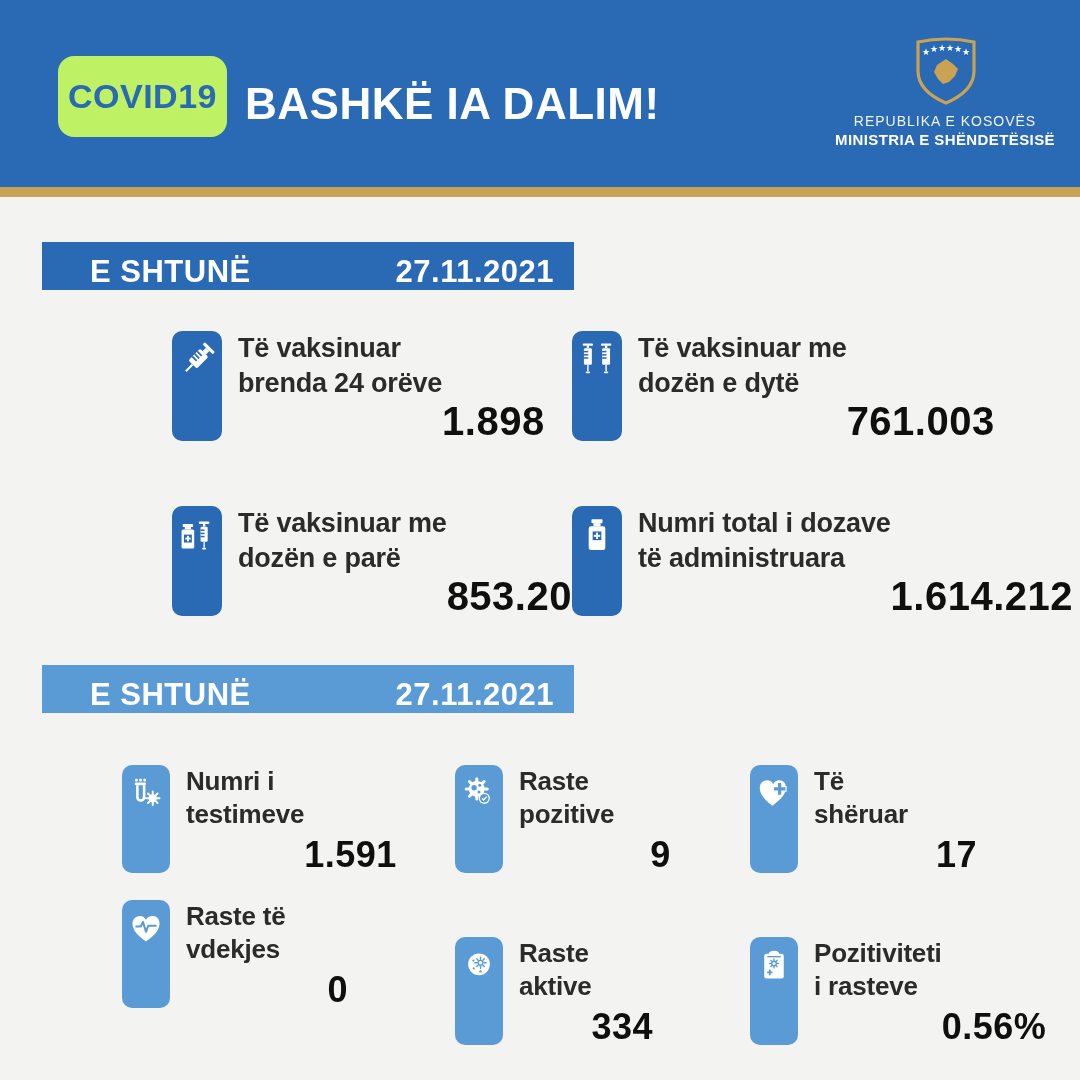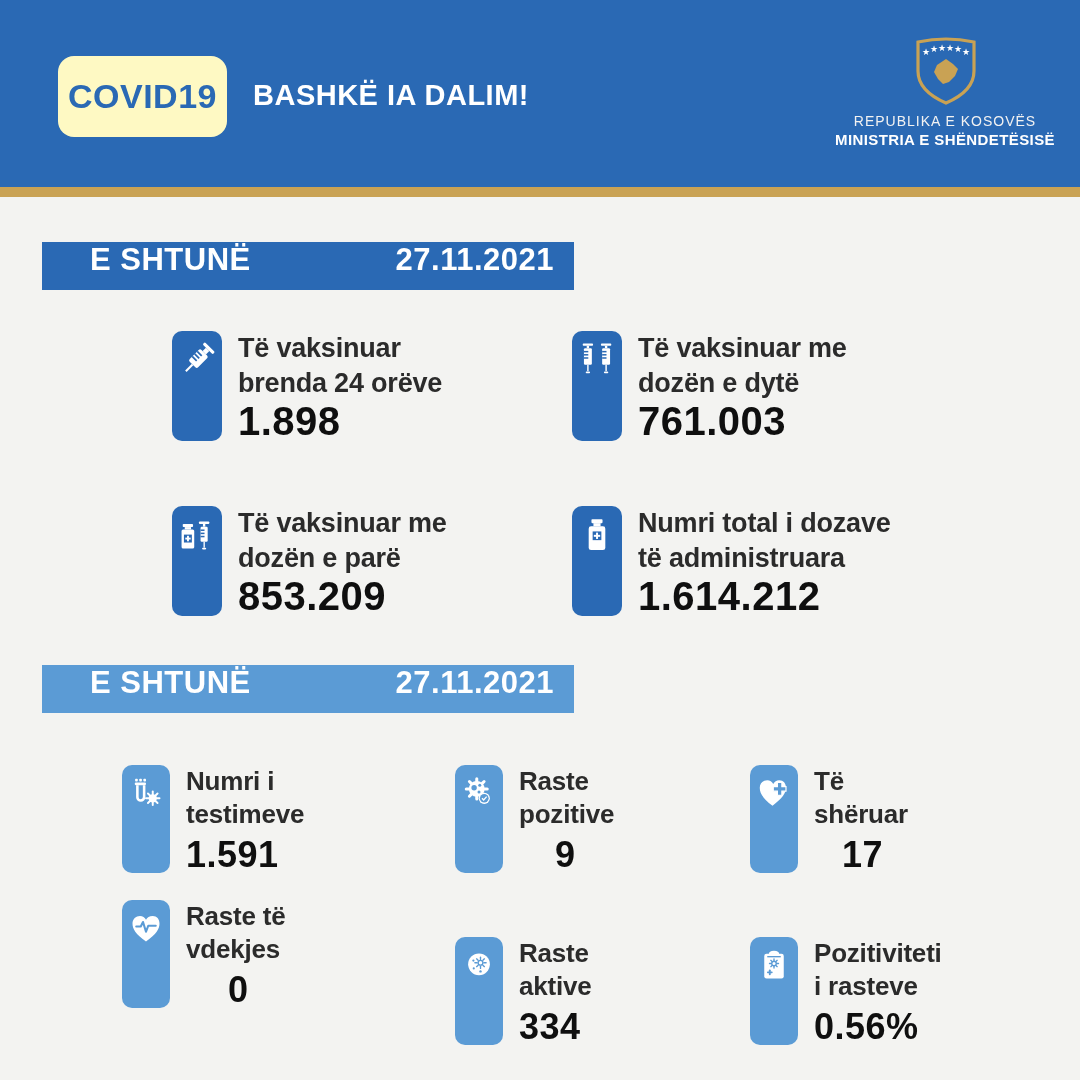--- a/index.html
+++ b/index.html
@@ -9,7 +9,7 @@
   
   .header{position:absolute;left:0;top:0;width:1080px;height:187px;background:#2a69b4;}
   .gold-bar{position:absolute;left:0;top:187px;width:1080px;height:10px;background:#c9a254;}
-  .covid-badge{position:absolute;left:58px;top:56px;width:169px;height:81px;background:#fef9c3;
+  .covid-badge{position:absolute;left:58px;top:56px;width:169px;height:81px;background:#bef264;
     border-radius:16px;display:flex;align-items:center;justify-content:center;}
   .covid-badge span{color:#2a69b4;font-size:34px;font-weight:800;letter-spacing:.5px;}
   .slogan{position:absolute;left:245px;top:79px;color:#fff;font-size:29px;font-weight:800;letter-spacing:.5px;margin-left:8px;}

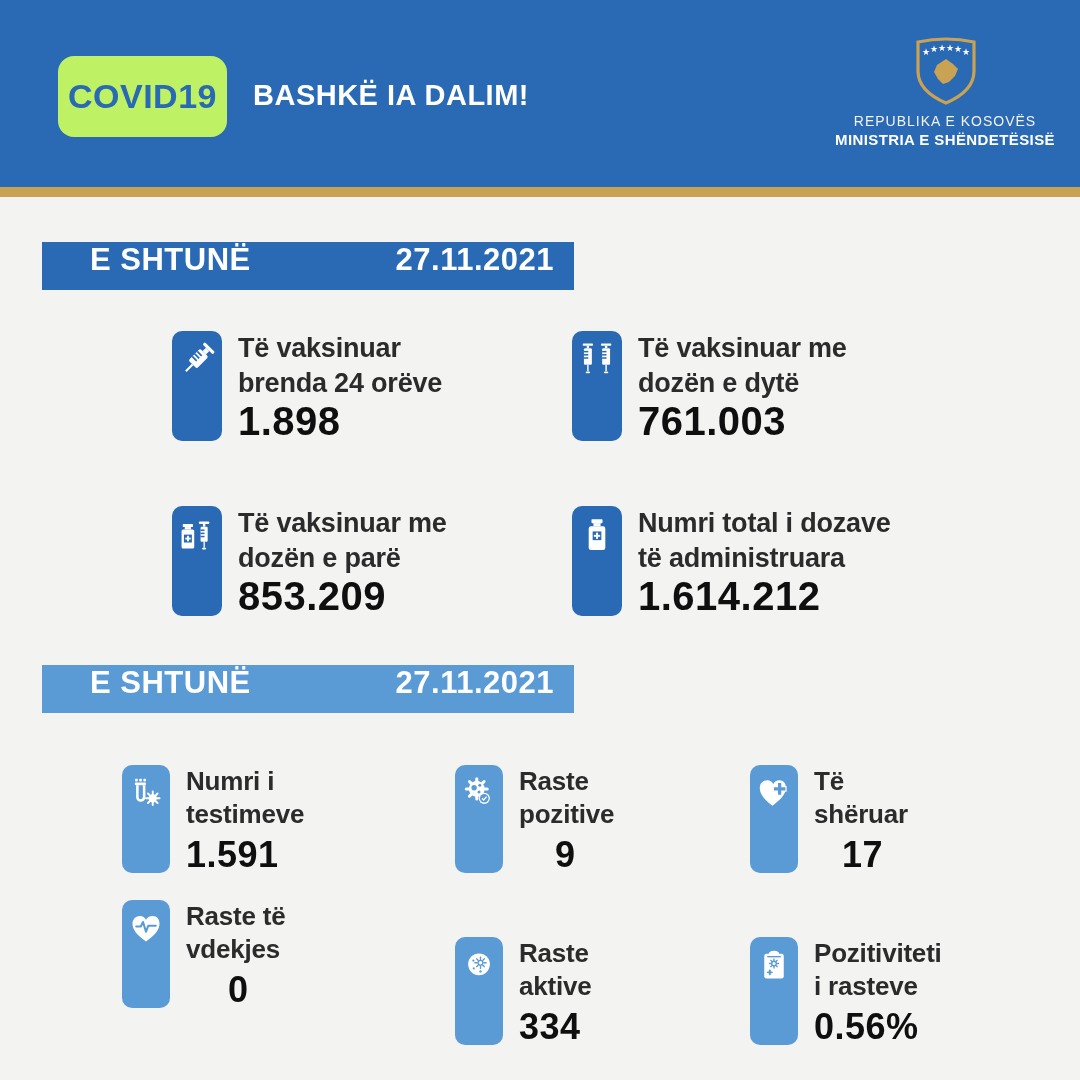--- a/index.html
+++ b/index.html
@@ -12,7 +12,7 @@
   .covid-badge{position:absolute;left:58px;top:56px;width:169px;height:81px;background:#bef264;
     border-radius:16px;display:flex;align-items:center;justify-content:center;}
   .covid-badge span{color:#2a69b4;font-size:34px;font-weight:800;letter-spacing:.5px;}
-  .slogan{position:absolute;left:245px;top:79px;color:#fff;font-size:29px;font-weight:800;letter-spacing:.5px;margin-left:8px;}
+  .slogan{position:absolute;left:245px;top:79px;color:#fff;font-size:44px;font-weight:800;letter-spacing:.5px;}
   .emblem{position:absolute;left:913px;top:35px;}
   .org-line1{position:absolute;left:795px;top:113px;width:300px;text-align:center;color:#f2f2f2;
     font-size:14px;letter-spacing:1px;}

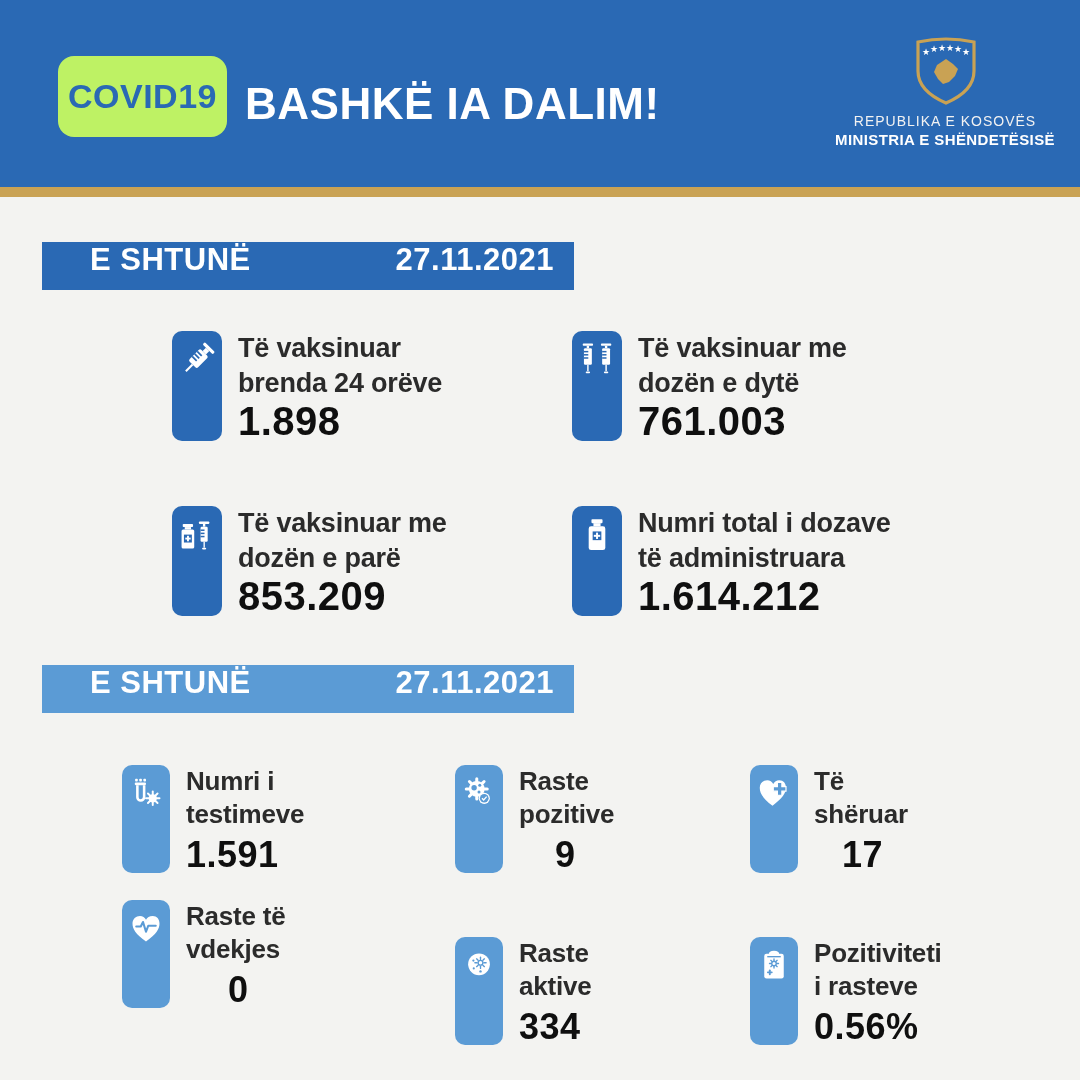--- a/index.html
+++ b/index.html
@@ -20,7 +20,7 @@
     font-size:15px;font-weight:700;letter-spacing:.4px;}
 
   
-  .banner{position:absolute;left:42px;width:532px;height:48px;display:flex;align-items:flex-start;
+  .banner{position:absolute;left:42px;width:532px;height:48px;display:flex;align-items:flex-end;
     box-sizing:border-box;padding:0 20px 0 48px;color:#fff;font-weight:800;font-size:31px;letter-spacing:.5px;}
   .banner.dark{background:#2a69b4;top:242px;}
   .banner.light{background:#5b9bd5;top:665px;}

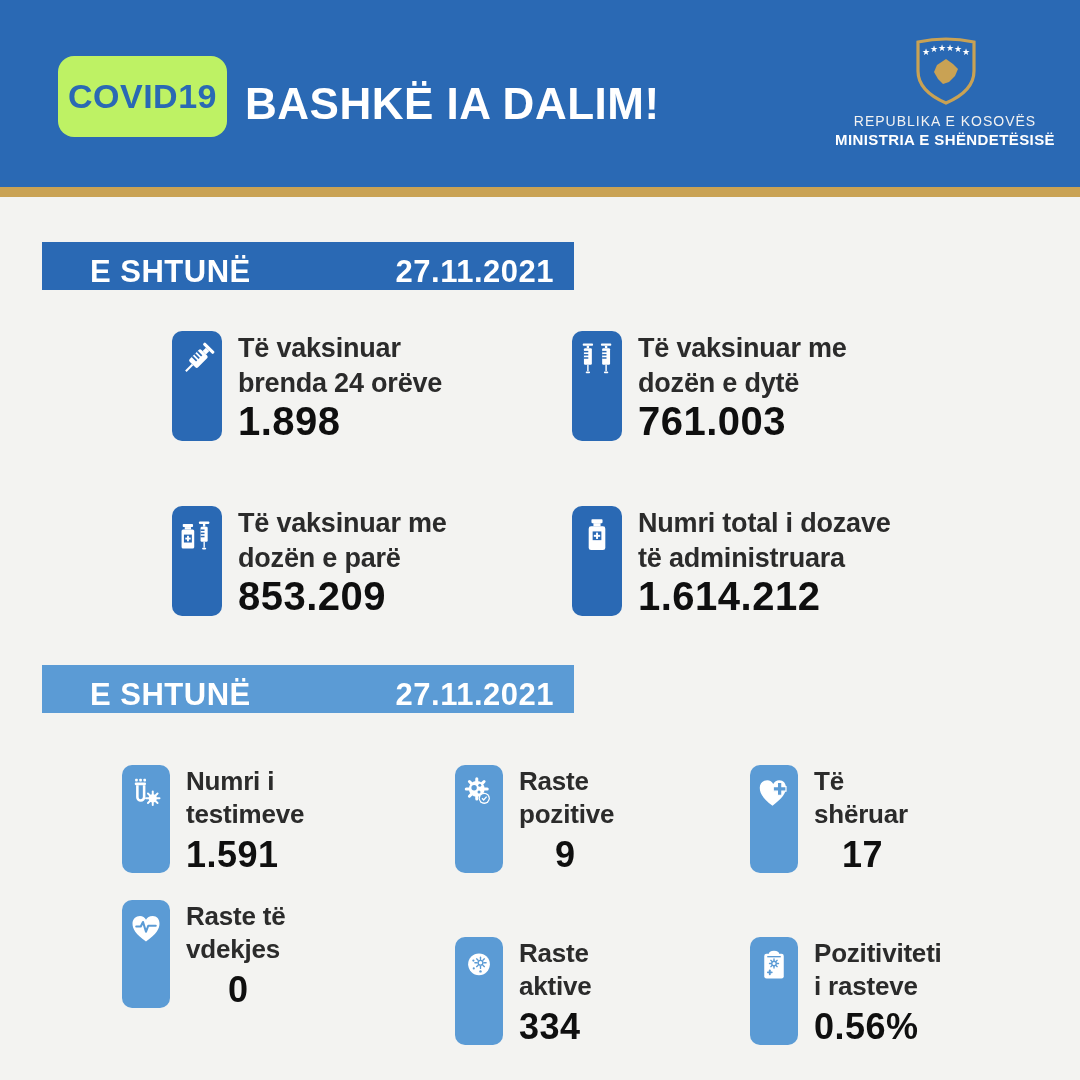--- a/index.html
+++ b/index.html
@@ -31,7 +31,7 @@
   .pill{flex:0 0 auto;border-radius:10px;display:flex;justify-content:center;align-items:flex-start;}
   .pill.dark{width:50px;height:110px;background:#2a69b4;padding-top:7px;box-sizing:border-box;}
   .pill.light{width:48px;height:108px;background:#5b9bd5;padding-top:7px;box-sizing:border-box;}
-  .stat-text{display:flex;flex-direction:column;}
+  .stat-text{display:flex;}
   .stat.top .stat-text{height:110px;}
   .stat.bottom .stat-text{height:108px;}
   .stat-label{font-weight:700;color:#2b2b2b;white-space:pre-line;}

